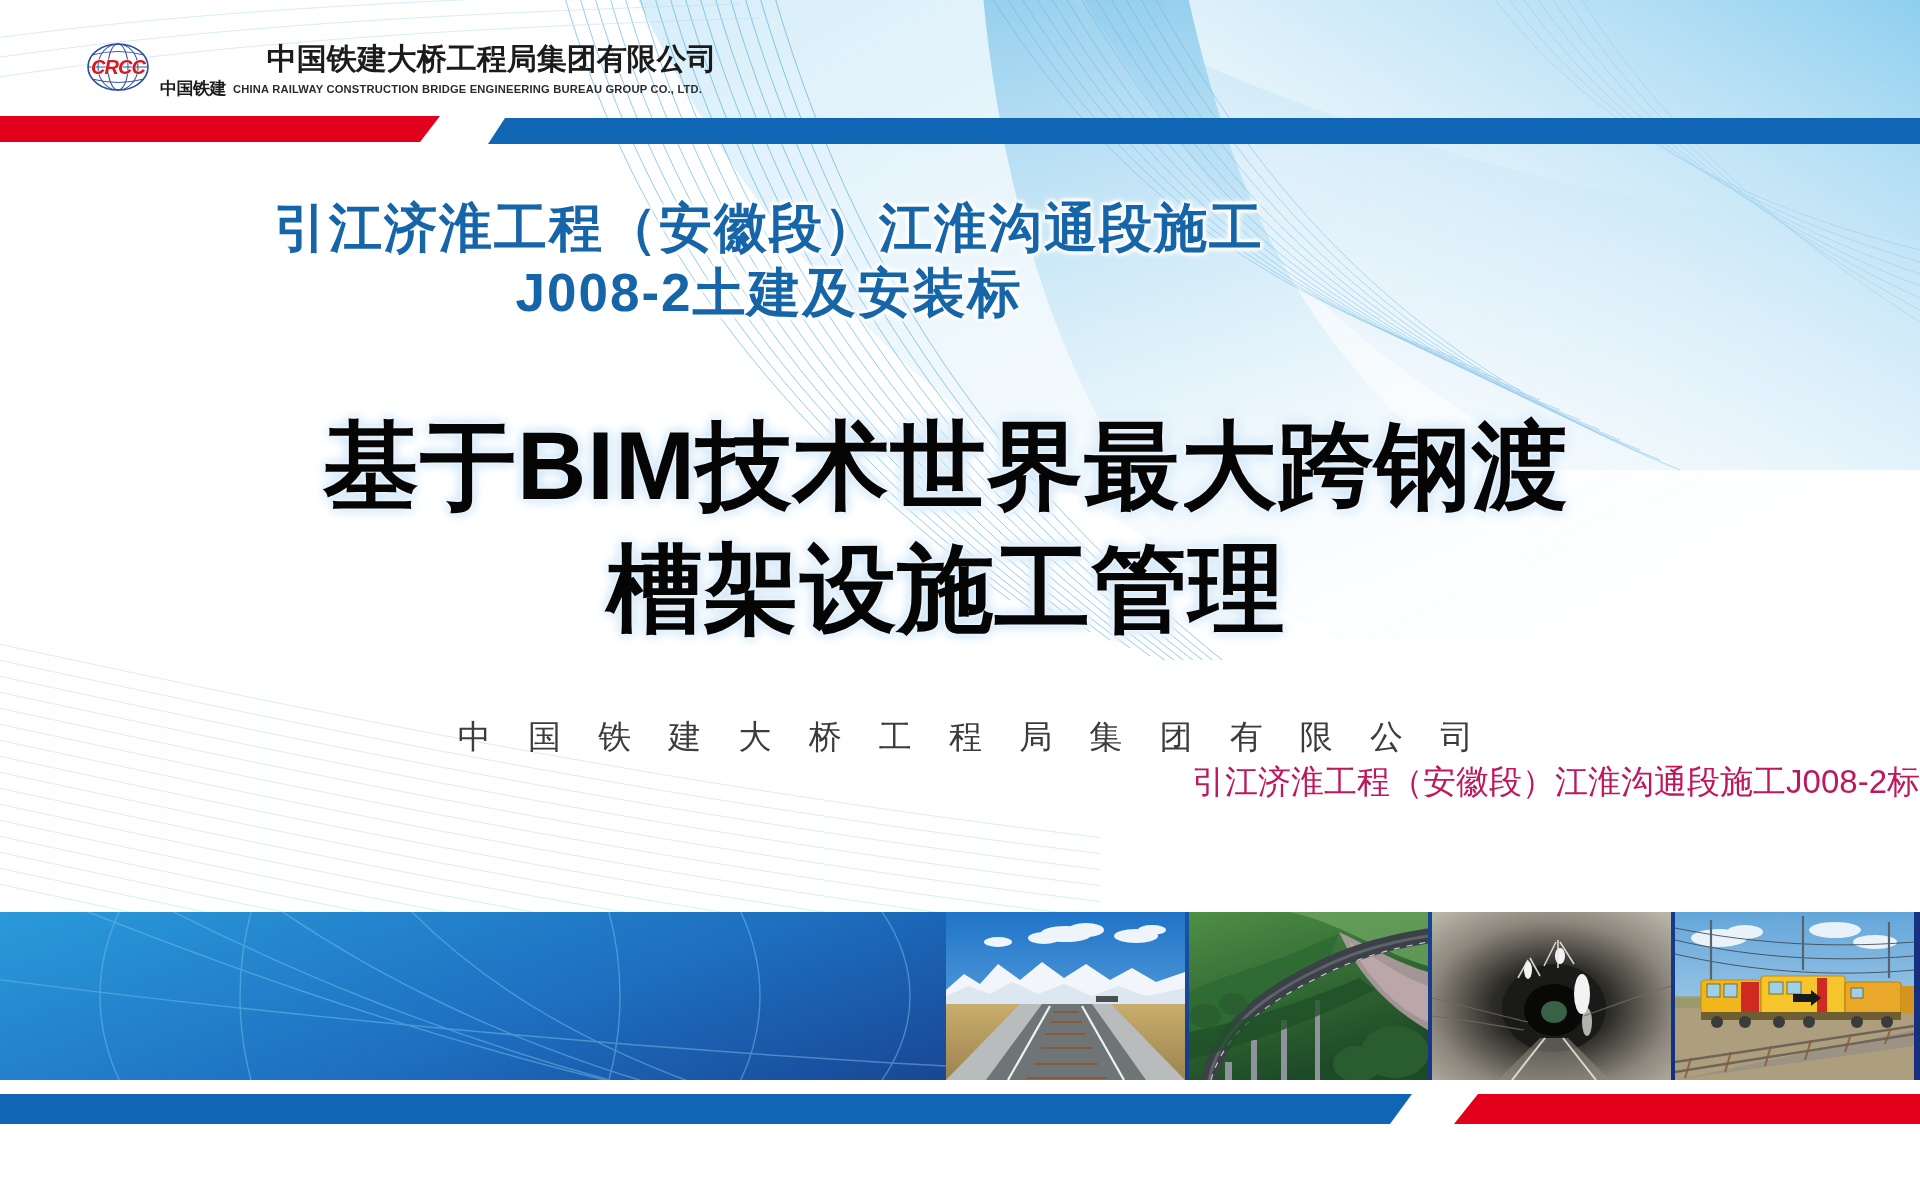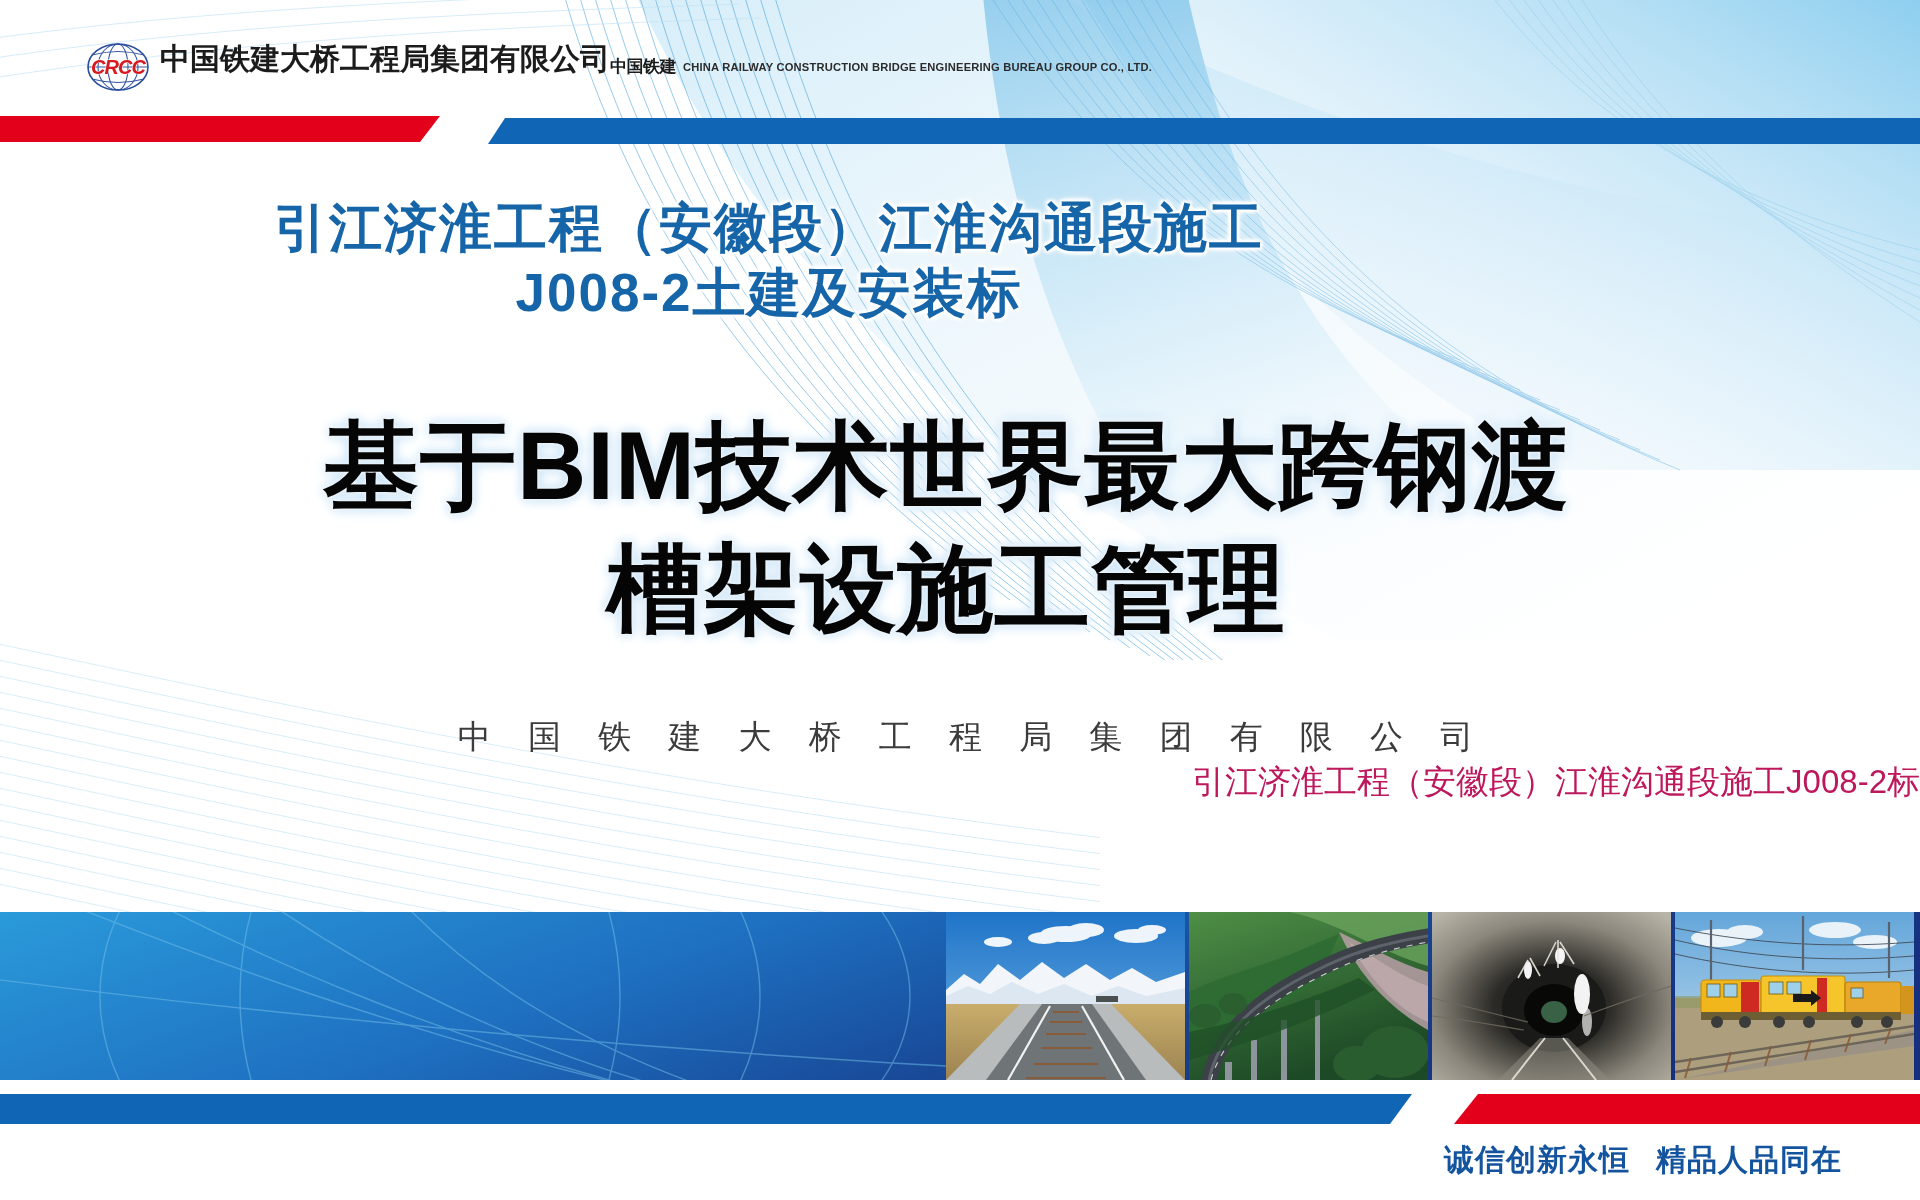--- a/index.html
+++ b/index.html
@@ -19,7 +19,7 @@
   .header{position:absolute;left:0;top:0;width:1920px;height:125px;z-index:30;}
   .logo-block{position:absolute;left:84px;top:40px;display:flex;align-items:flex-start;}
   .logo-emblem{width:68px;height:56px;flex:0 0 68px;position:relative;margin-right:8px;}
-  .logo-texts{display:flex;flex-direction:row;justify-content:flex-start;padding-top:3px;align-items:flex-end;}
+  .logo-texts{display:flex;flex-direction:column;justify-content:flex-start;padding-top:3px;align-items:flex-end;}
   .logo-cn{
     font-size:30px;font-weight:bold;color:#1b1b1b;line-height:1.05;
     letter-spacing:0px;white-space:nowrap;

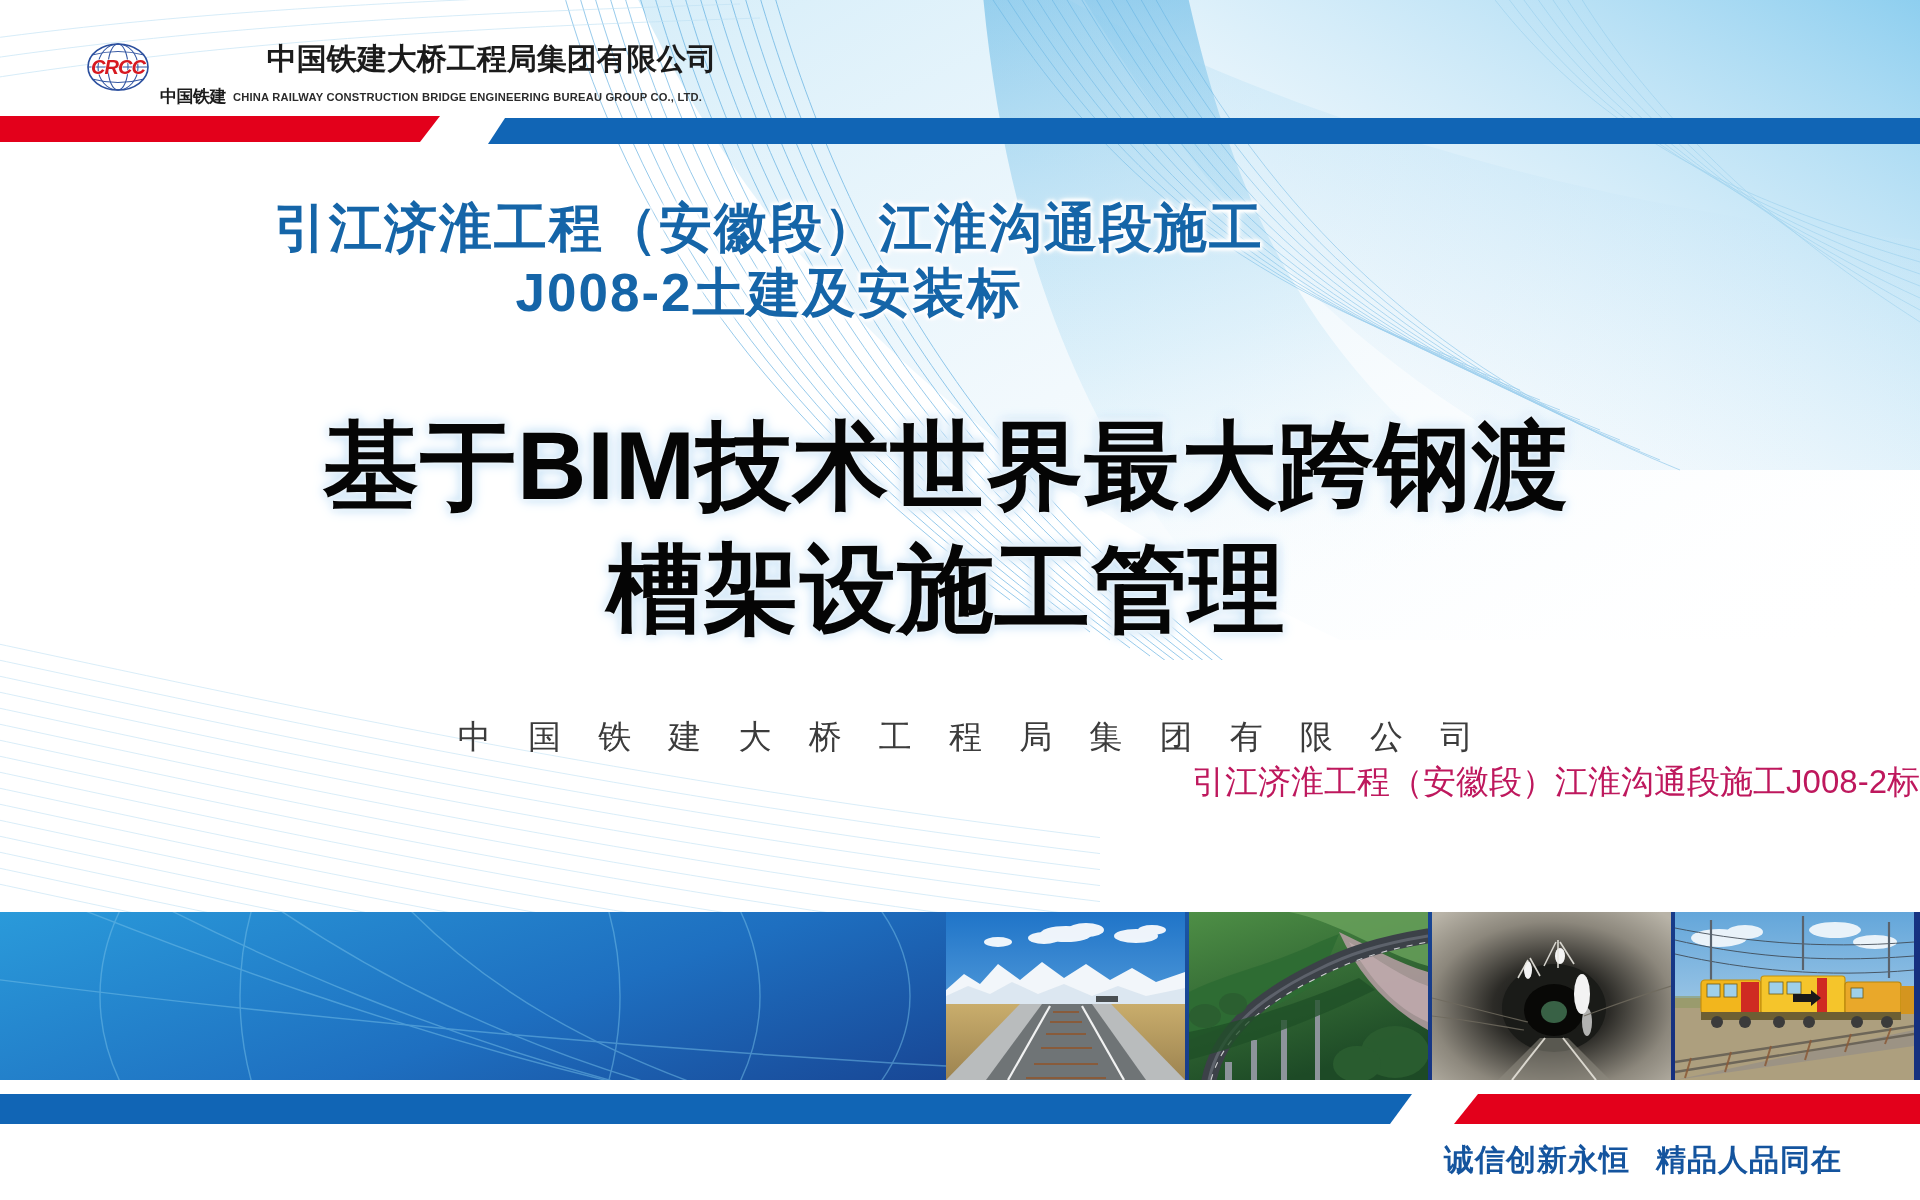--- a/index.html
+++ b/index.html
@@ -25,7 +25,7 @@
     letter-spacing:0px;white-space:nowrap;
     font-family:"Liberation Sans","DejaVu Sans",sans-serif;
   }
-  .logo-sub-row{display:flex;align-items:flex-end;margin-top:13px;white-space:nowrap;}
+  .logo-sub-row{display:flex;align-items:flex-end;margin-top:5px;white-space:nowrap;}
   .logo-sub-cn{font-size:17px;font-weight:bold;color:#1b1b1b;letter-spacing:-0.5px;line-height:1;}
   .logo-sub-en{
     font-size:11.5px;font-weight:bold;color:#2b2b2b;line-height:1;

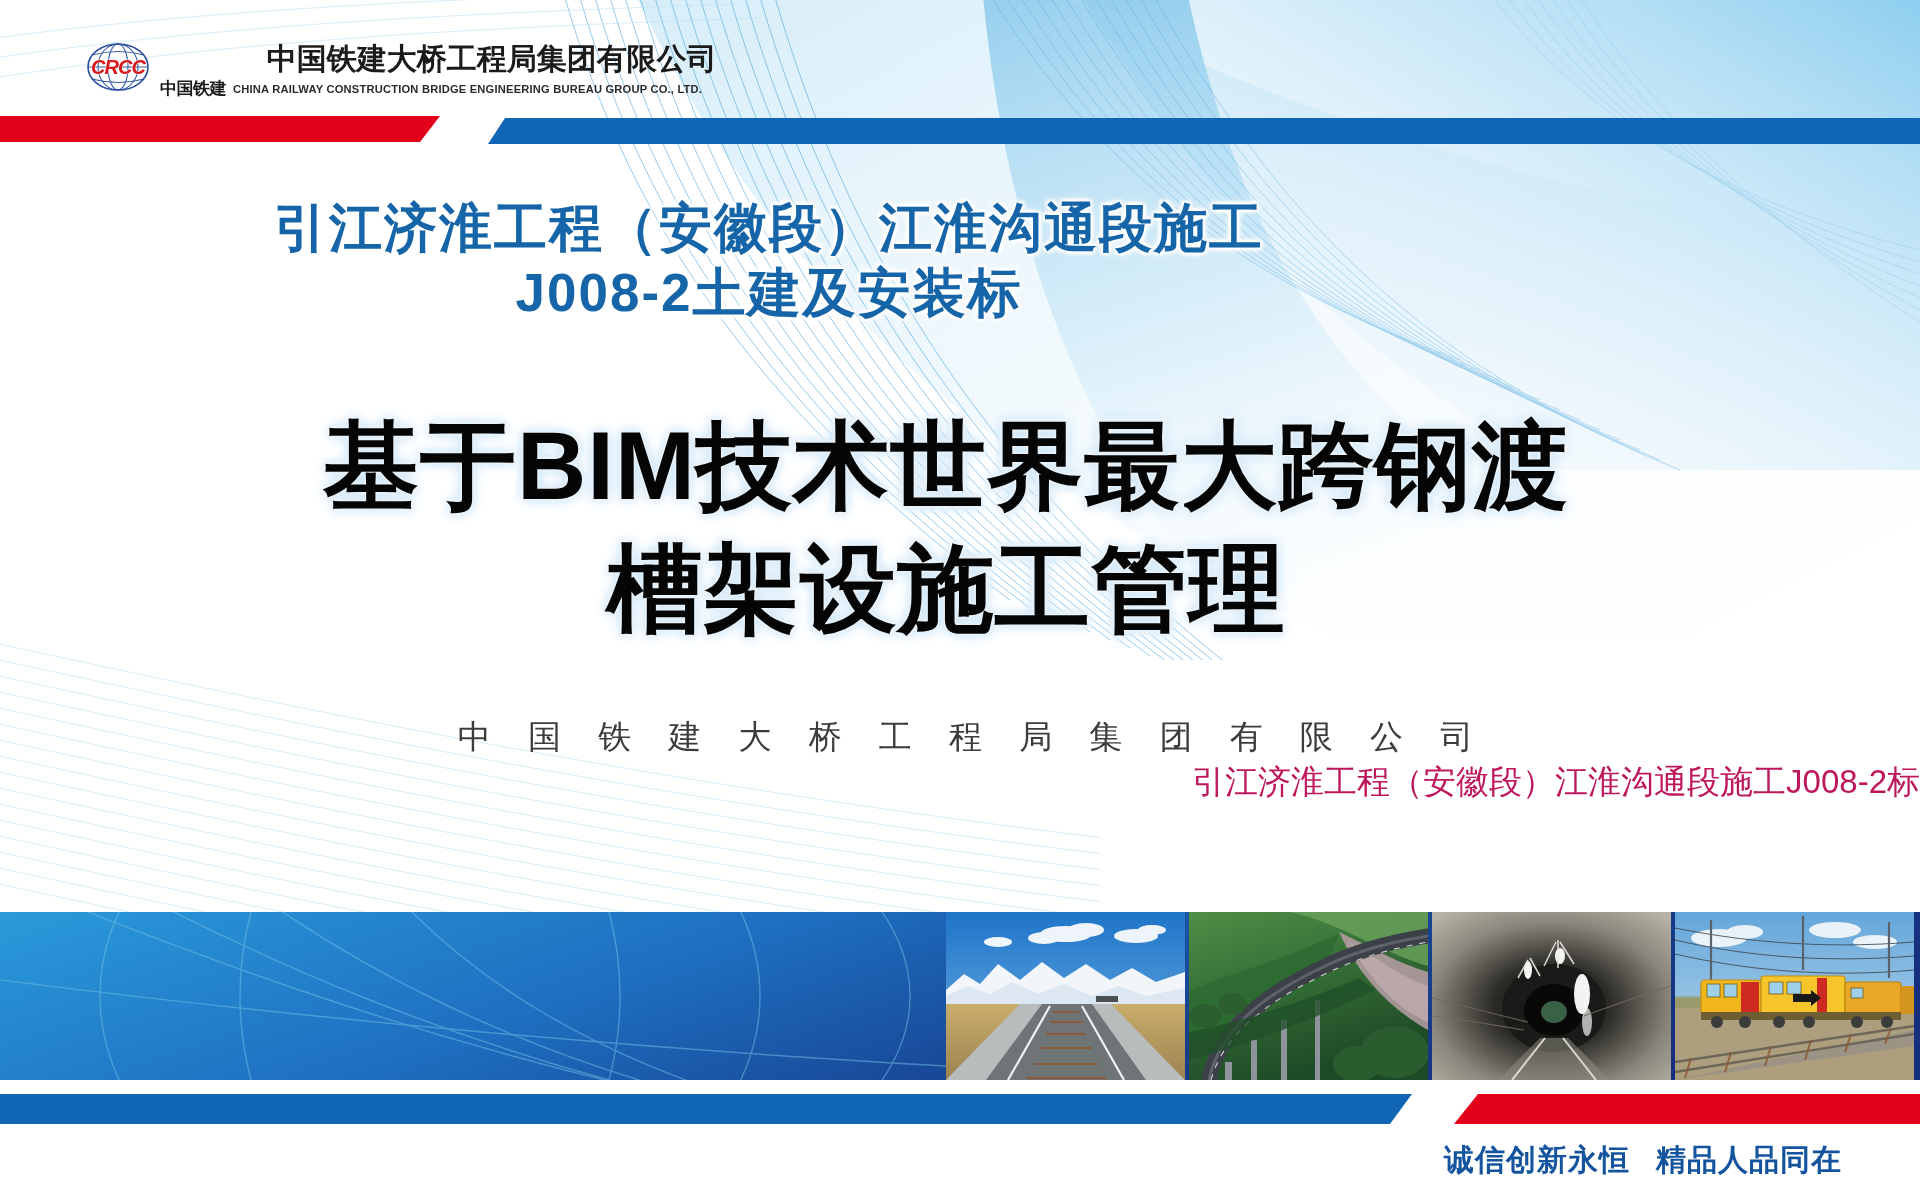--- a/index.html
+++ b/index.html
@@ -469,9 +469,6 @@
     </svg>
   </div>
 
-  <div class="slogan">
-    <span>诚信创新永恒</span><span class="gap"></span><span>精品人品同在</span>
-  </div>
 
 </div>
 

